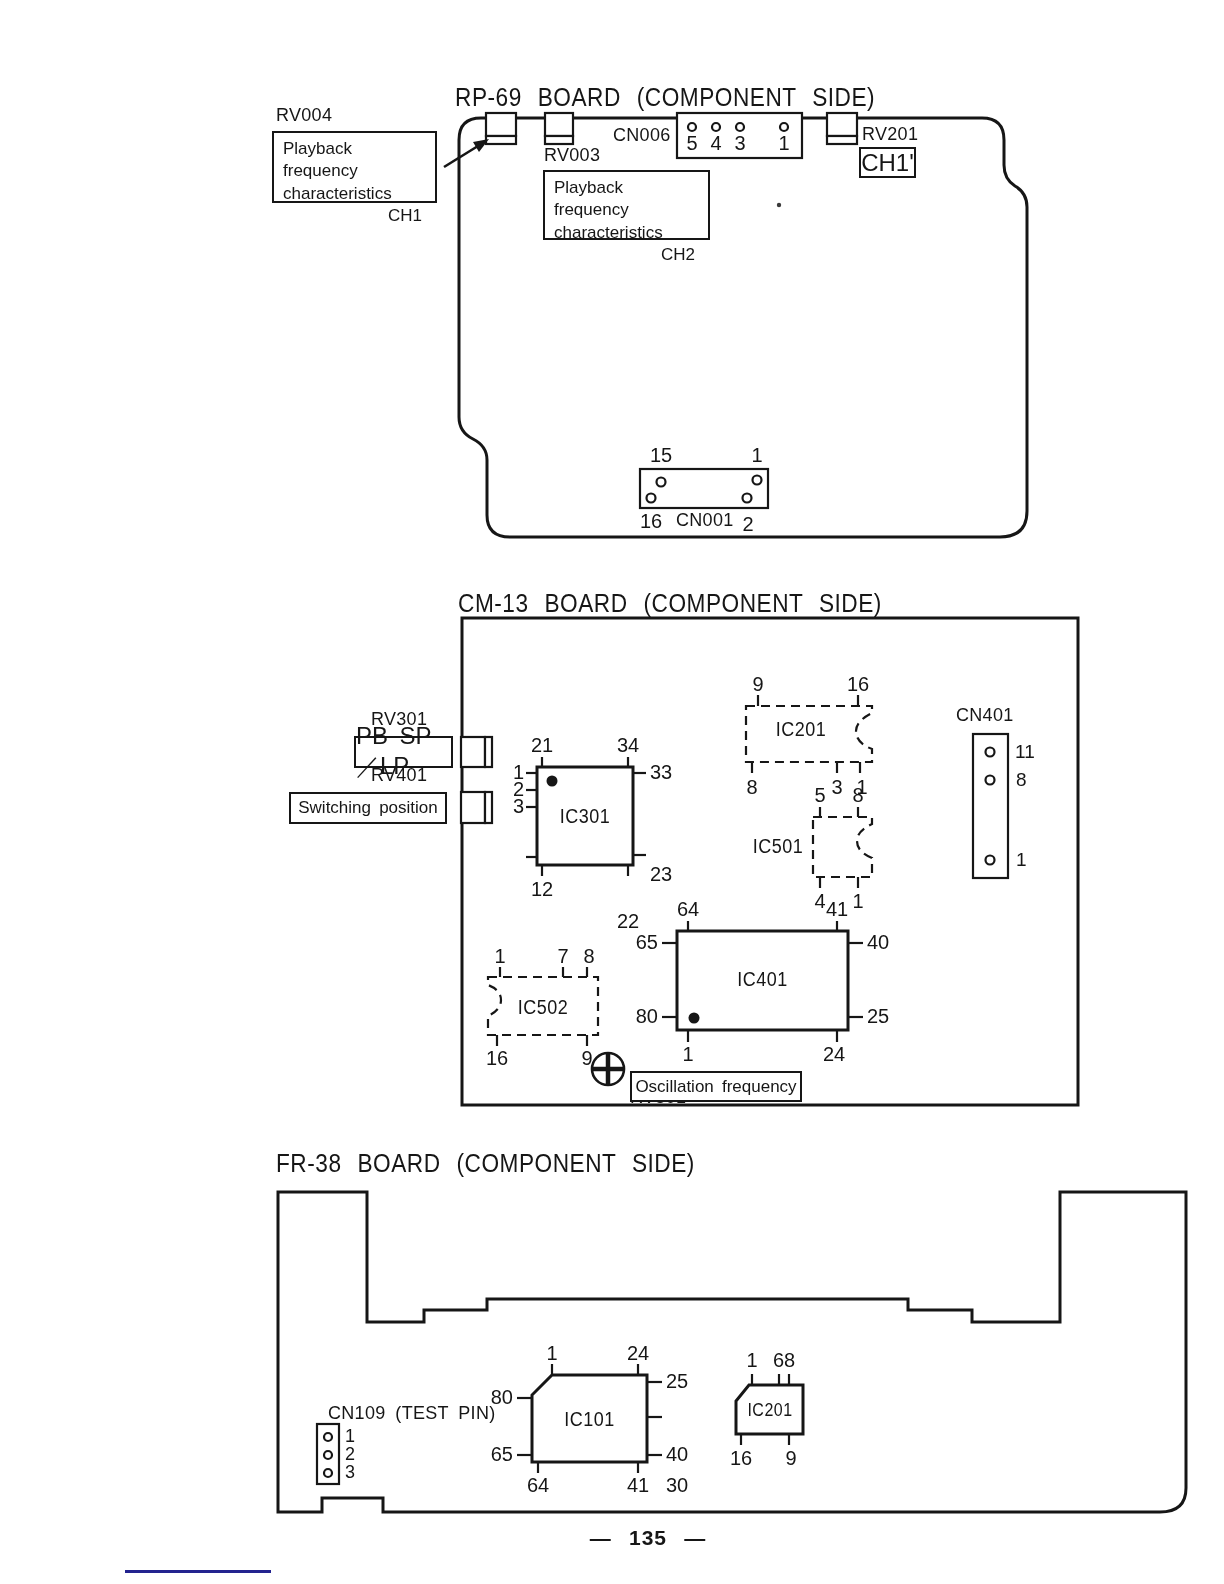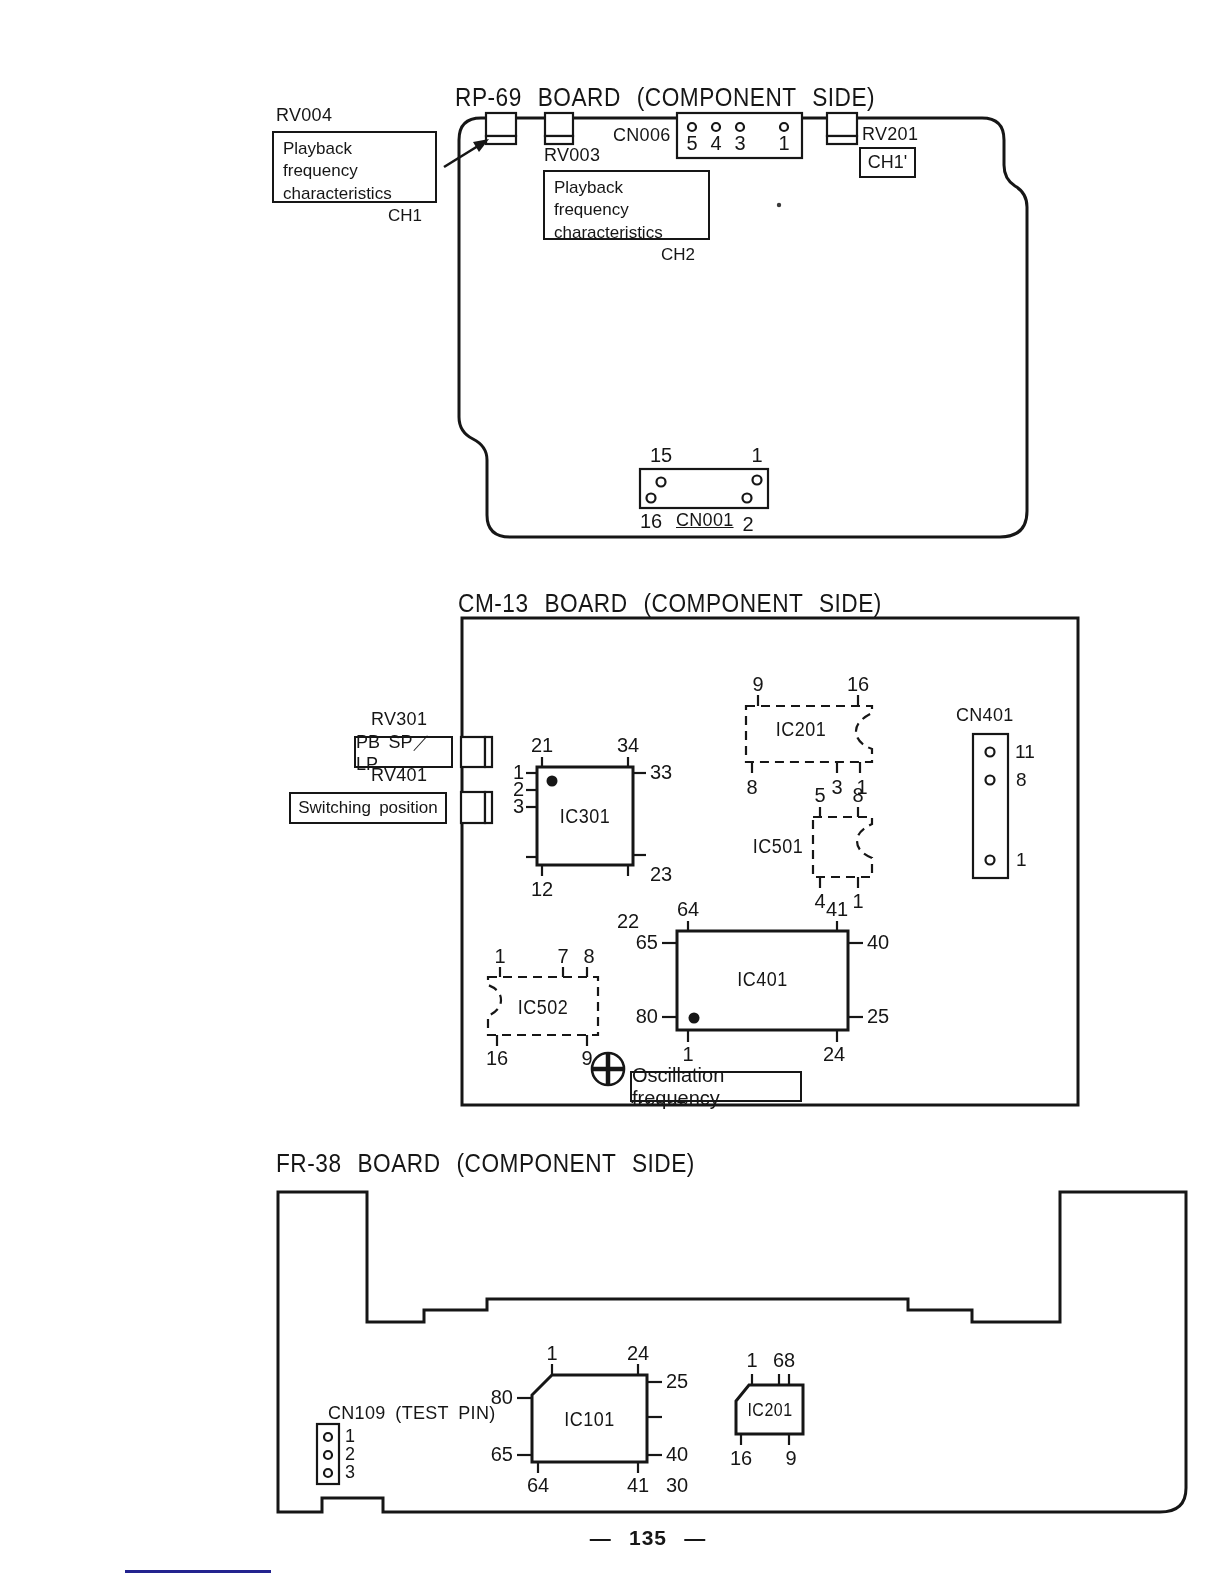--- a/index.html
+++ b/index.html
@@ -17,7 +17,7 @@
            font-size:17px;line-height:1.32;padding:5px 9px;word-spacing:.25em;}
   .callout .ch{text-align:right;padding-right:4px;}
   .cbox{position:absolute;border:2.2px solid #161616;background:#fff;box-sizing:border-box;
-        font-size:18px;display:flex;align-items:center;justify-content:center;word-spacing:.2em;}
+        font-size:24px;display:flex;align-items:center;justify-content:center;word-spacing:.2em;}
   .pagenum{font-size:21px;font-weight:bold;letter-spacing:1px;width:180px;text-align:center;word-spacing:.5em;}
 </style>
 </head>

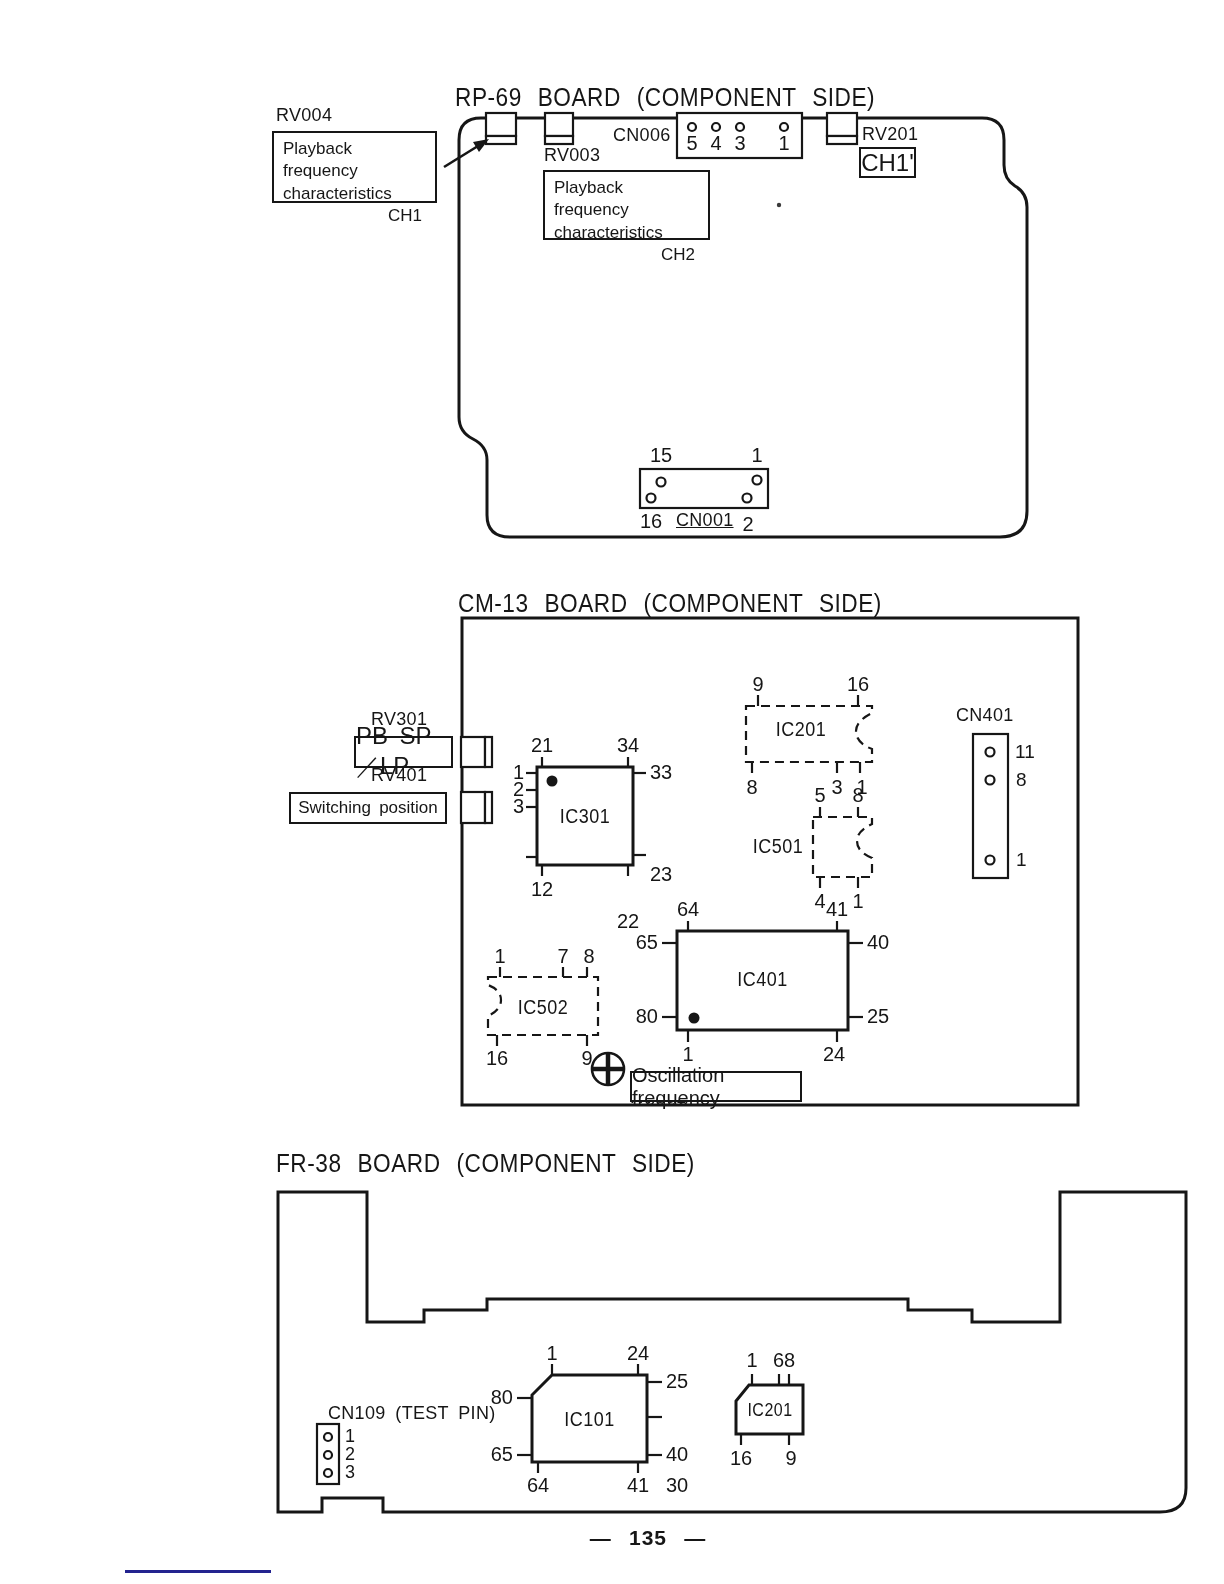--- a/index.html
+++ b/index.html
@@ -188,7 +188,7 @@
 <div class="t pin" style="left:661px;top:445px;">15</div>
 <div class="t pin" style="left:757px;top:445px;">1</div>
 <div class="t pin" style="left:651px;top:511px;">16</div>
-<div class="t lbl" style="left:676px;top:511px;text-decoration:underline;">CN001</div>
+<div class="t lbl" style="left:676px;top:511px;">CN001</div>
 <div class="t pin" style="left:748px;top:514px;">2</div>
 
 <div class="t title" style="left:458px;top:590px;">CM-13 BOARD (COMPONENT SIDE)</div>

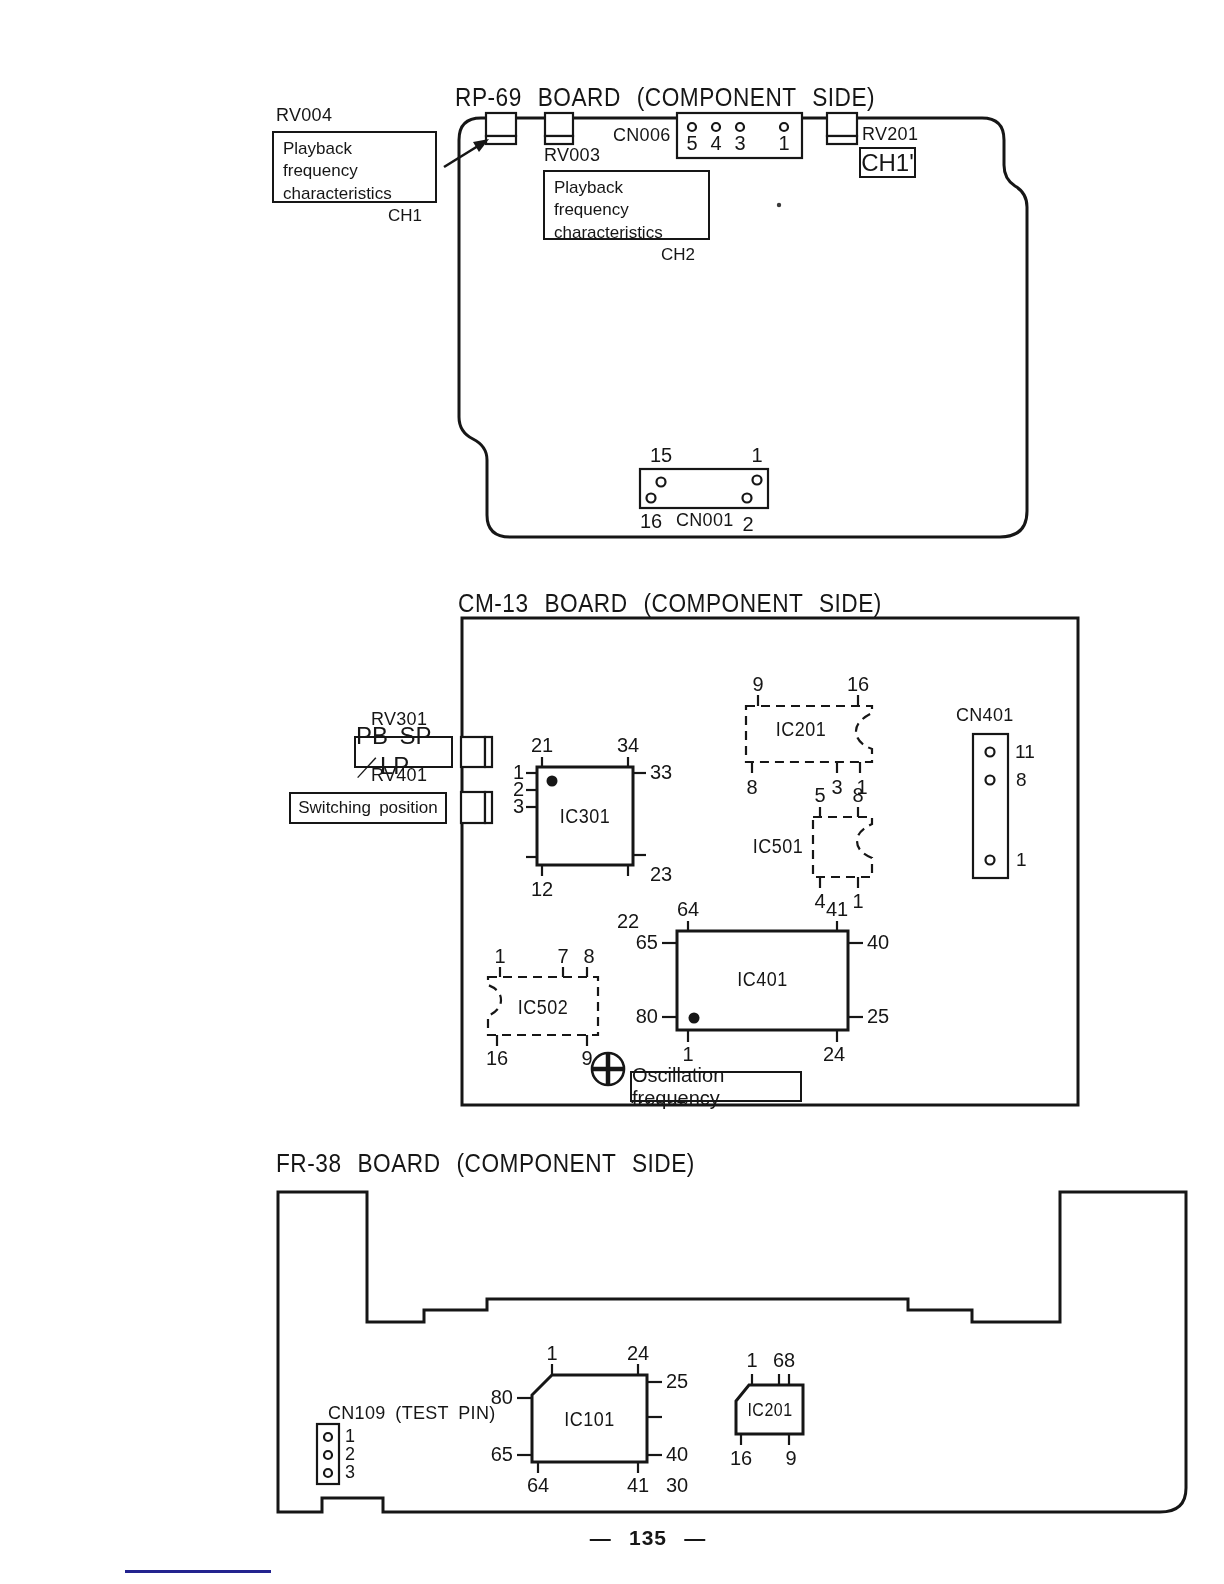--- a/index.html
+++ b/index.html
@@ -248,7 +248,7 @@
 <div class="t chip" style="left:677px;top:969px;width:171px;">IC401</div>
 
 <div class="t lbl" style="left:630px;top:1049px;margin-top:39px;">RV501</div>
-<div class="cbox" style="left:630px;top:1071px;width:172px;height:31px;font-size:20px;">
+<div class="cbox" style="left:630px;top:1071px;width:172px;height:31px;font-size:17px;text-align:center;">
   <span>Oscillation frequency</span>
 </div>
 

